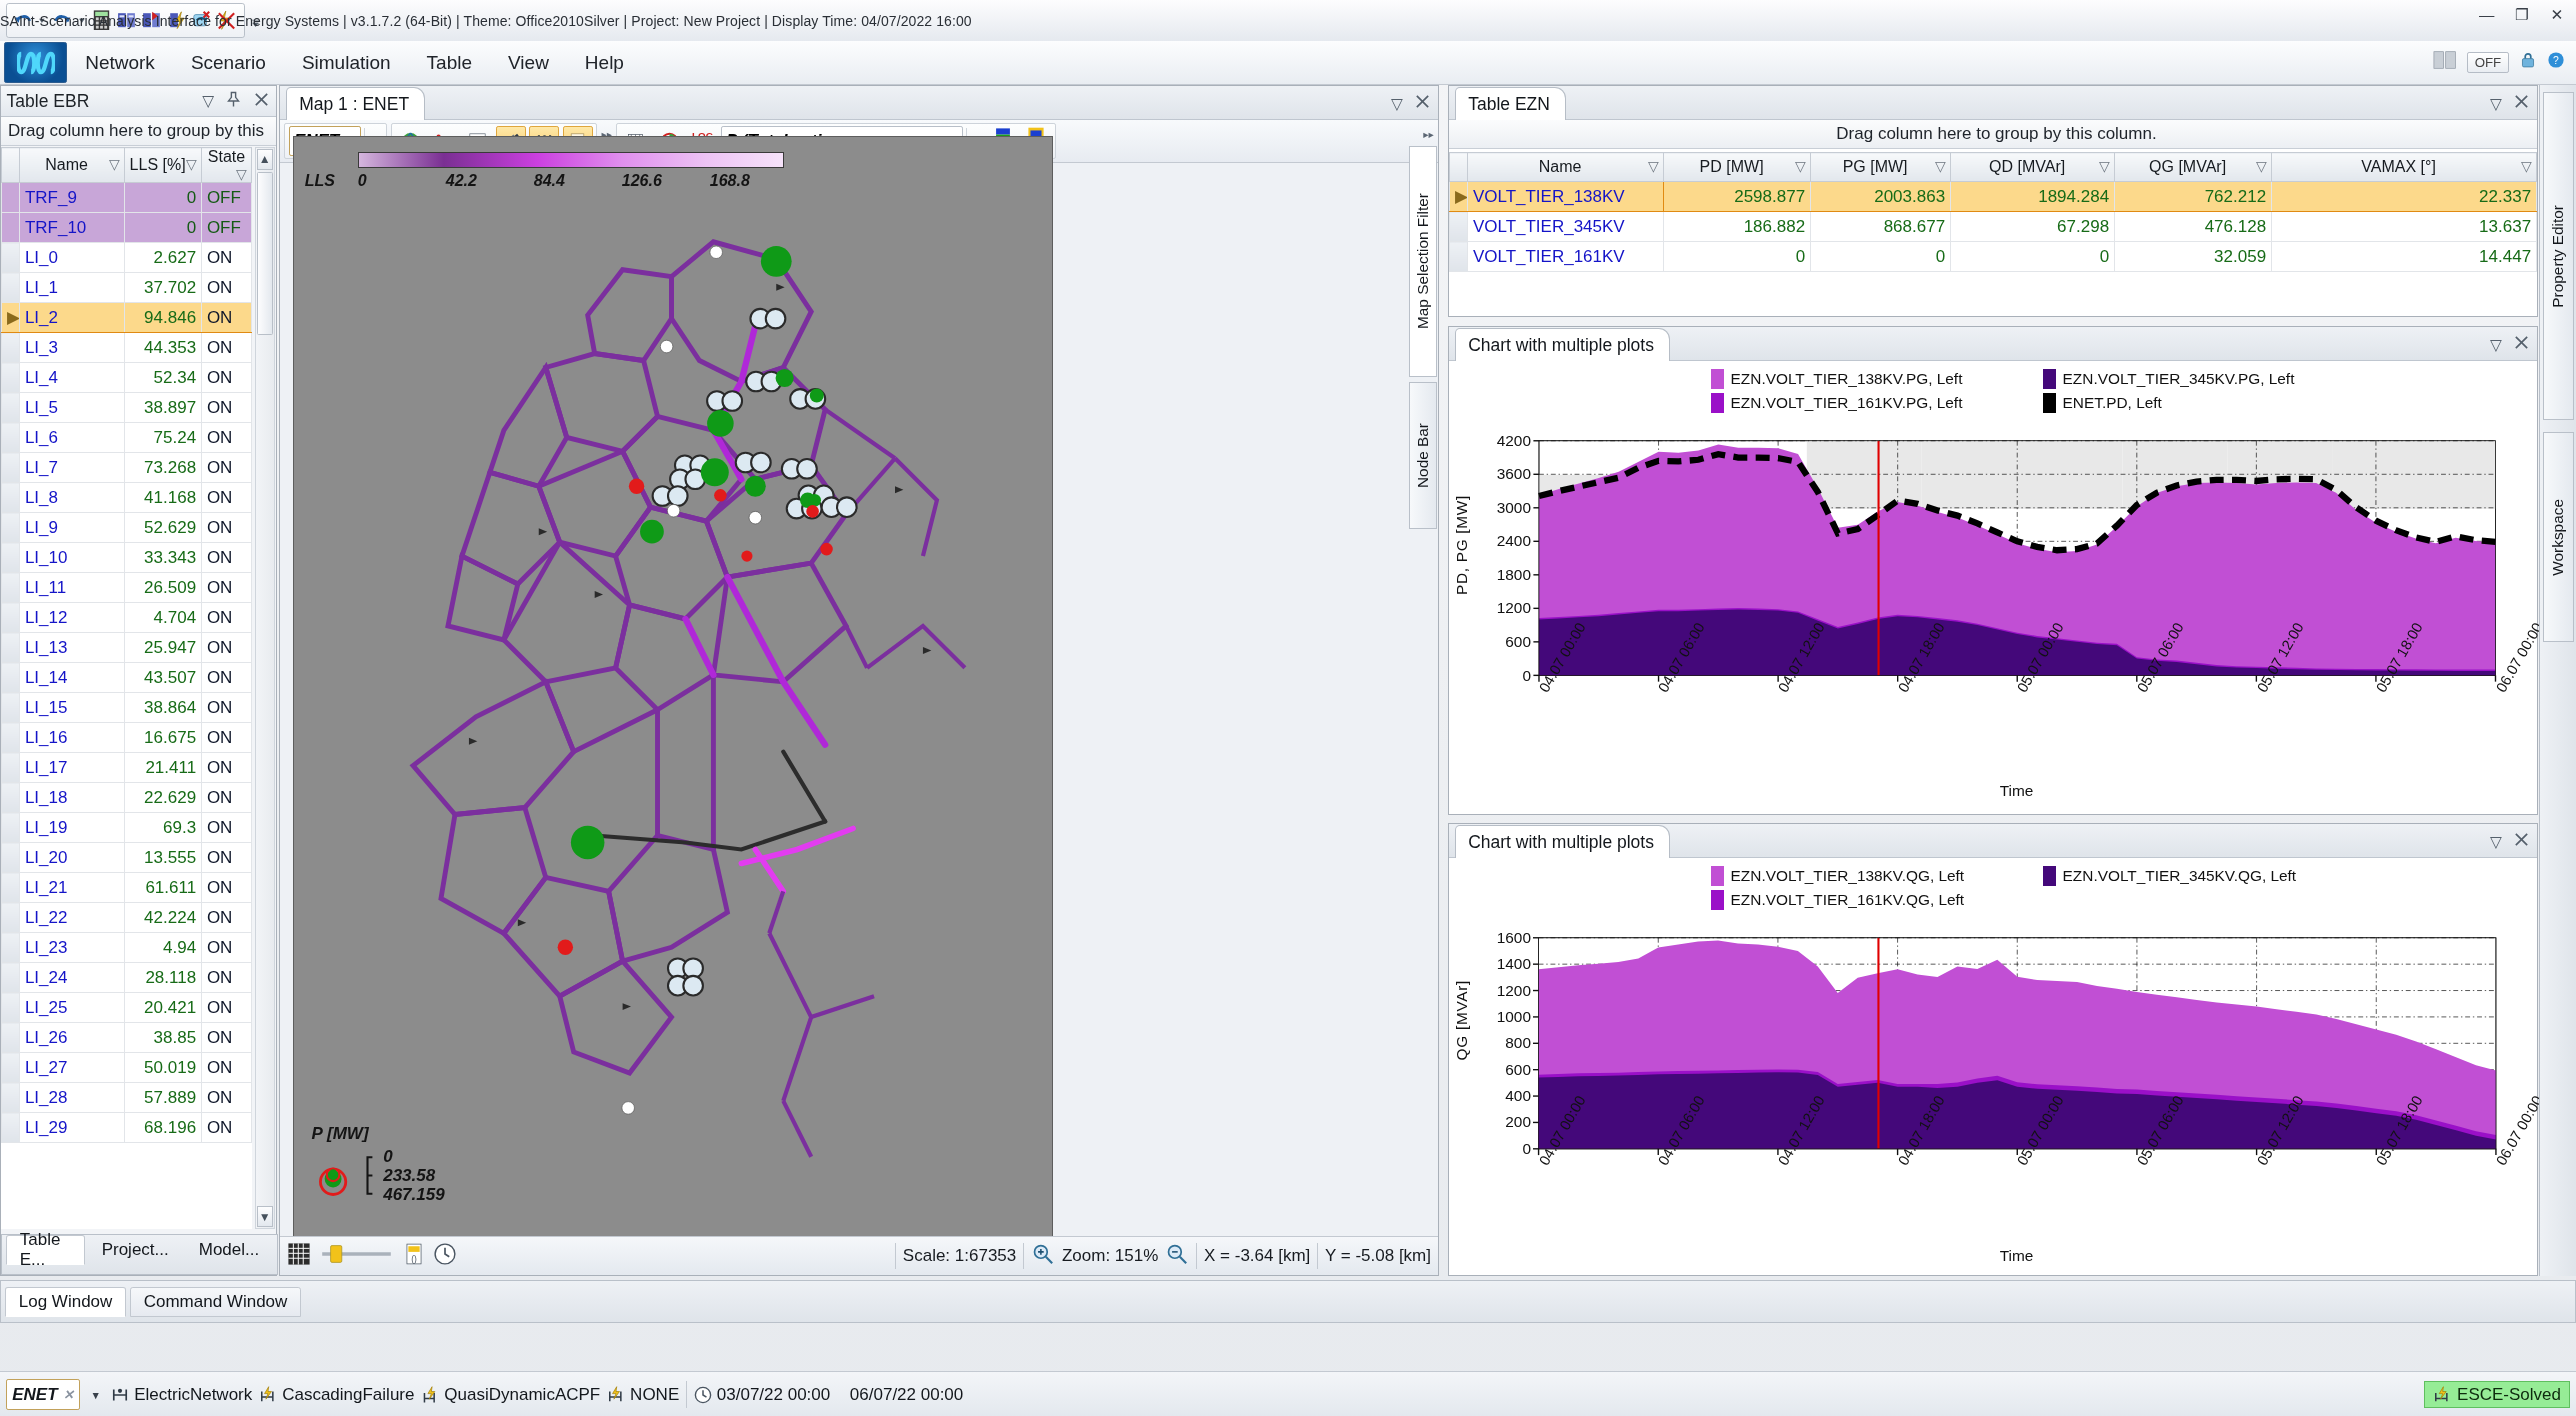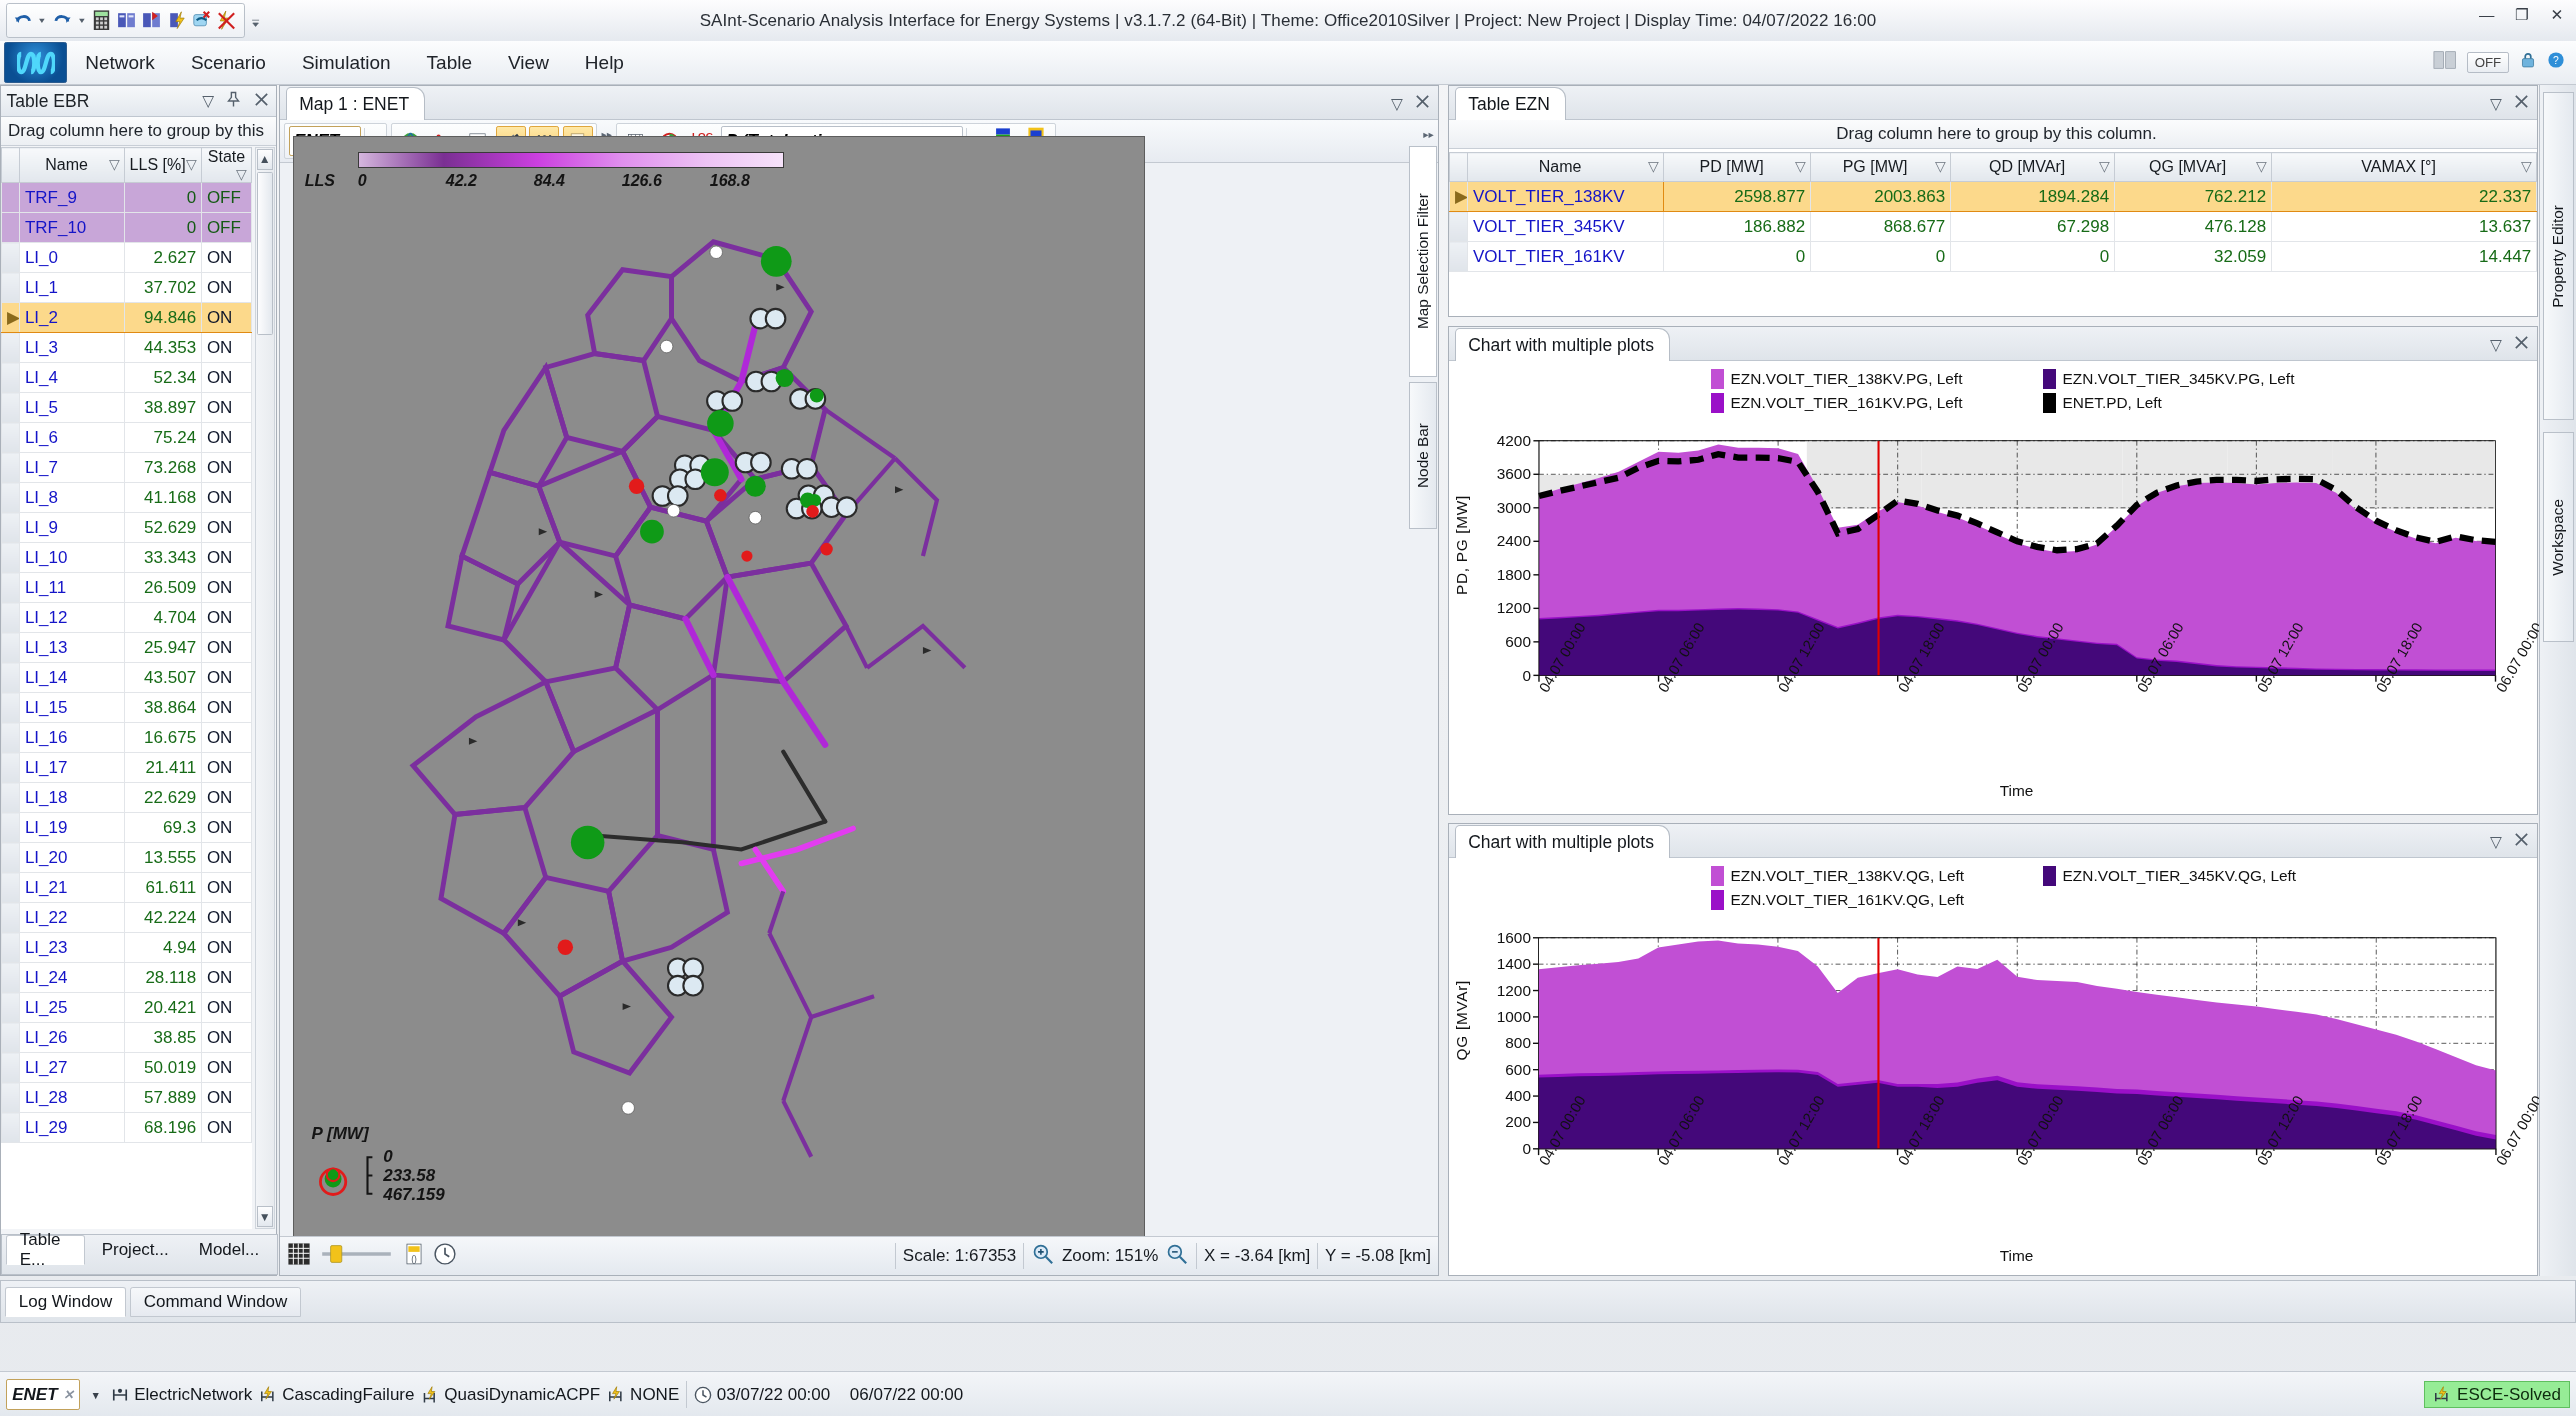--- a/index.html
+++ b/index.html
@@ -22,8 +22,8 @@
   .qat-box{display:flex;align-items:center;gap:2.8px;border:0.7px solid #b9c0c9;
     border-radius:2.8px;background:linear-gradient(#ffffff,#eef1f5);padding:2.1px 5.6px;height:29px;}
   .qicon{width:22.4px;height:22.4px;display:inline-block;position:relative;}
-  .titletext{position:absolute;left:0;right:0;text-align:center;
-    font-size:17px;color:#2a2f36;letter-spacing:0.1px;white-space:nowrap;}
+  .titletext{position:absolute;left:0;right:0;
+    font-size:14px;color:#2a2f36;letter-spacing:0.1px;white-space:nowrap;}
   .wbtns{position:absolute;right:7px;top:4.2px;display:flex;gap:11.2px;align-items:center;}
   .wbtn{width:24px;height:21px;display:flex;align-items:center;justify-content:center;
     font-size:15.4px;color:#3a4049;}

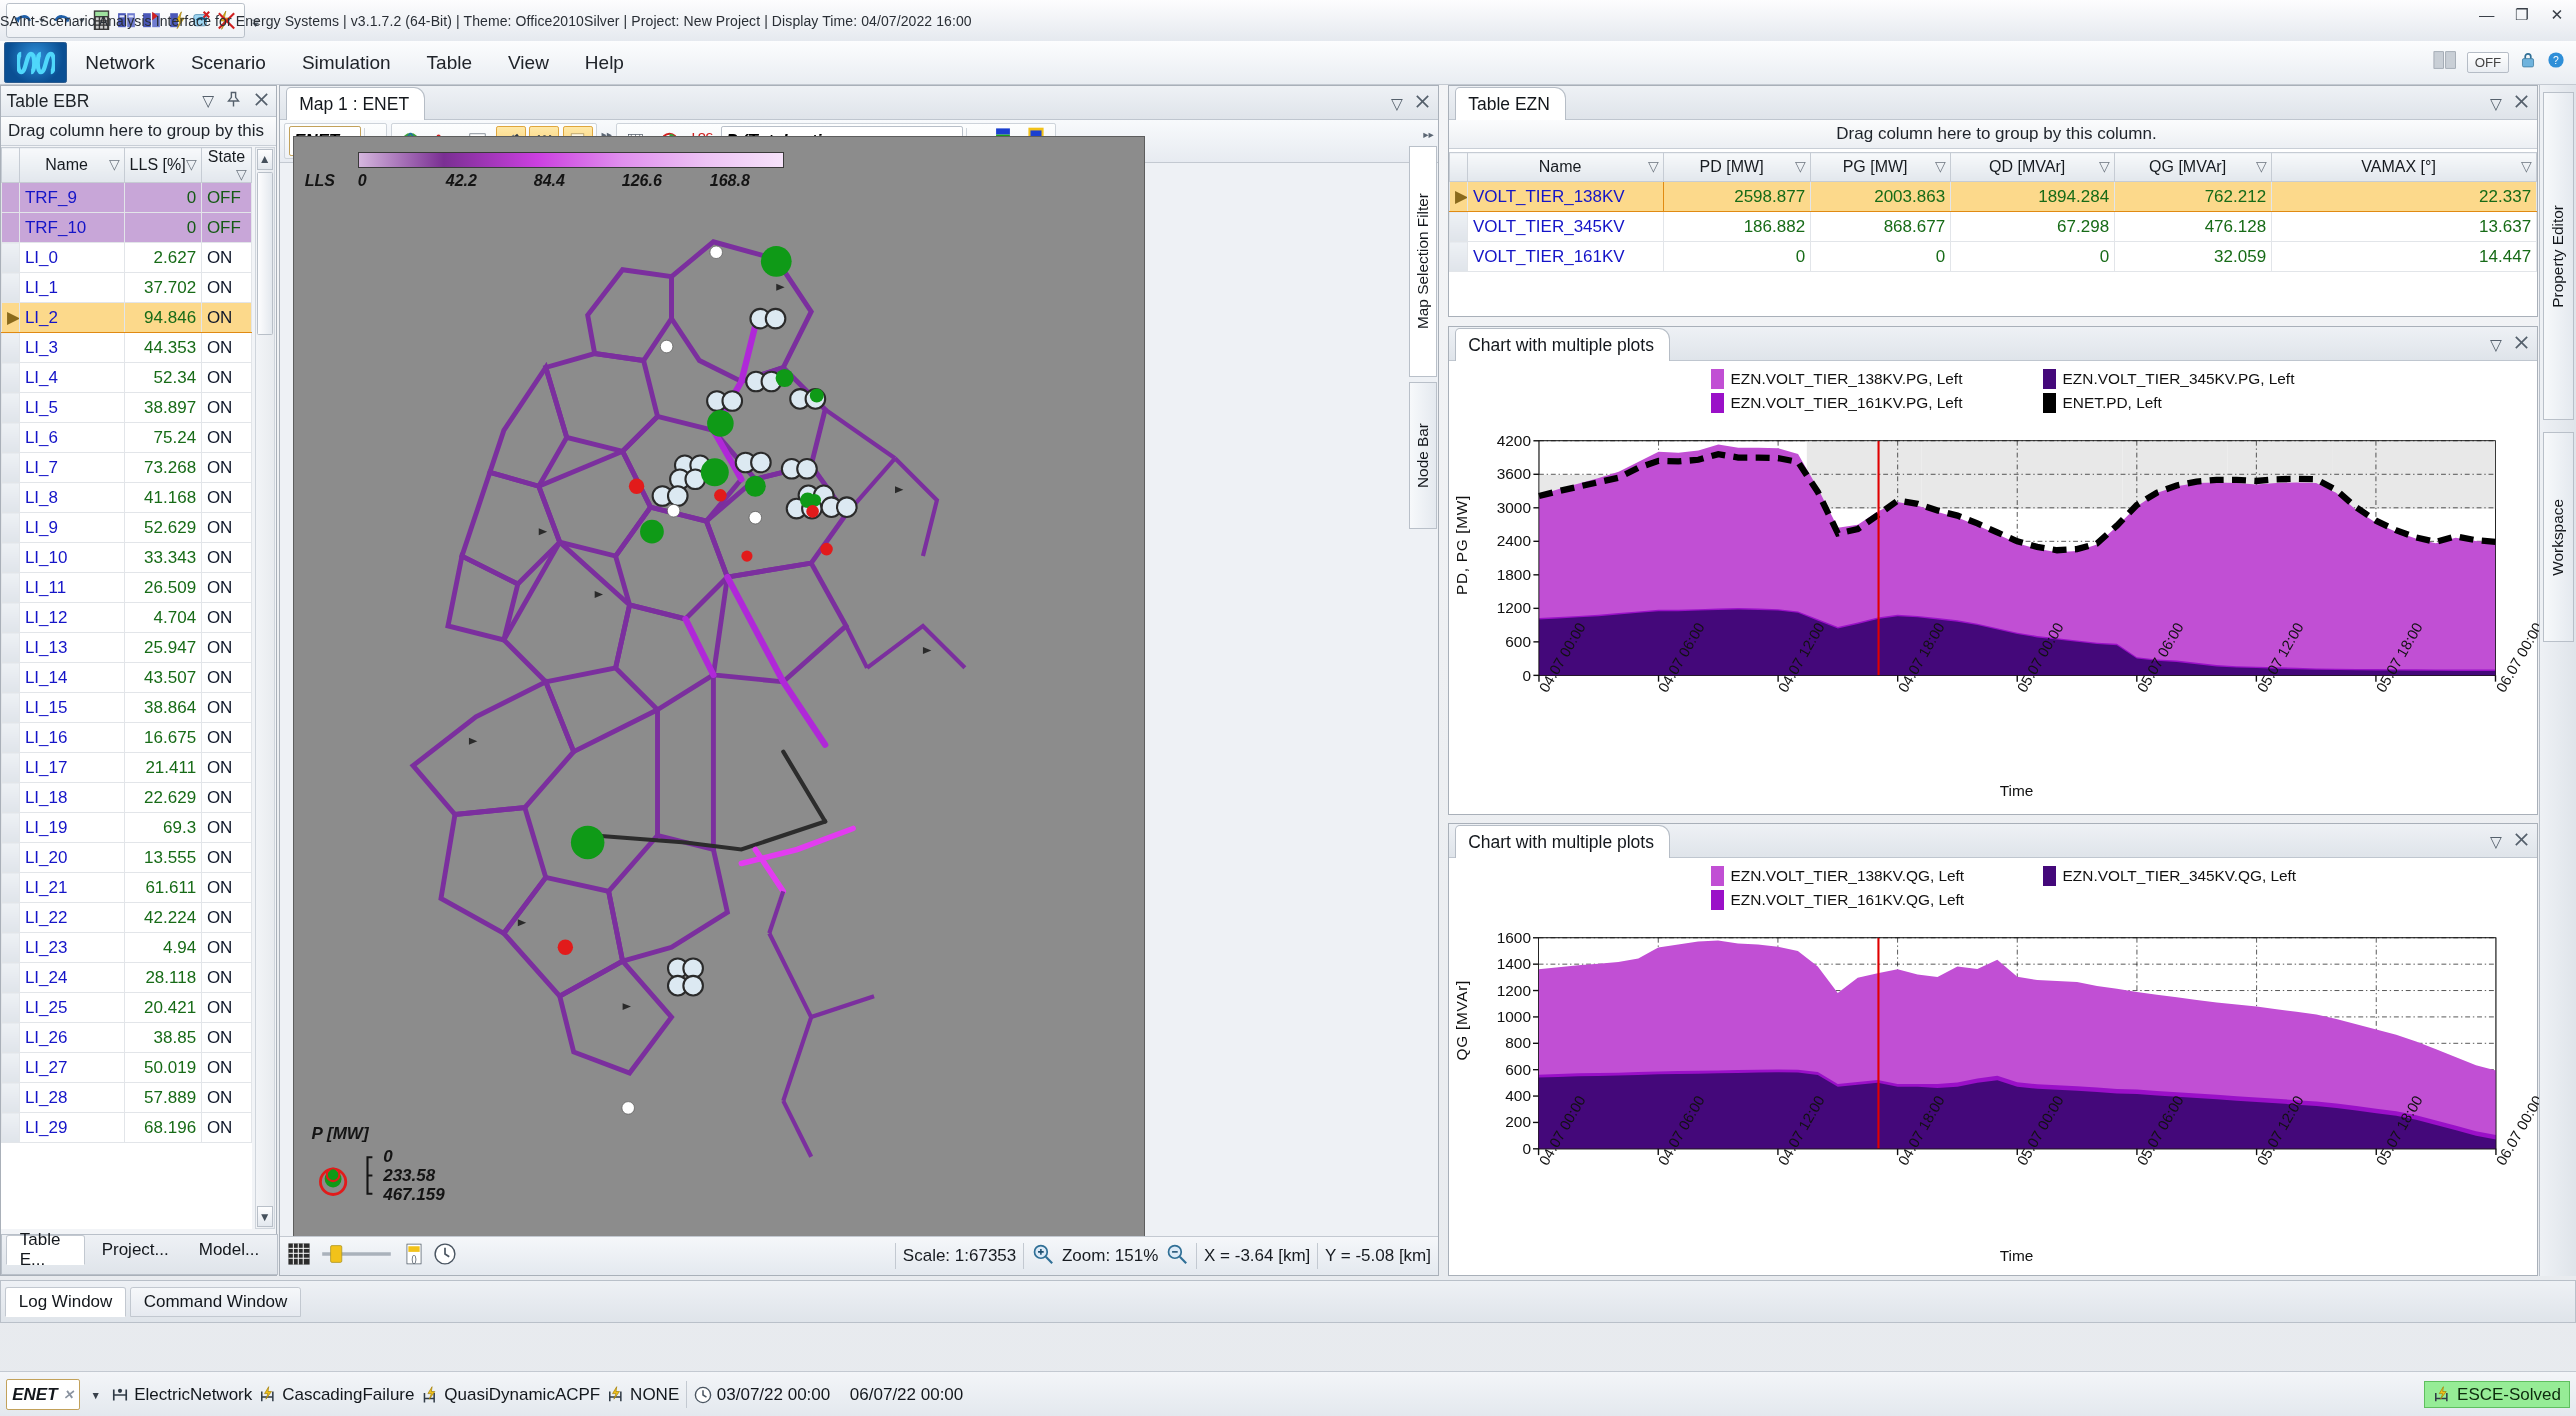--- a/index.html
+++ b/index.html
@@ -108,7 +108,7 @@
   .combo.wide{width:231px;font-weight:bold;font-style:italic;border-color:#b8bfc8;}
   .caret{width:17px;height:26.5px;display:flex;align-items:center;justify-content:center;
      border-left:0.7px solid #cfd5dc;font-size:10.5px;color:#39414b;}
-  .mapcanvas{position:absolute;left:12.6px;top:50px;width:852px;height:1112px;
+  .mapcanvas{position:absolute;left:12.6px;top:50px;width:760px;height:1112px;
      background:#8c8c8c;border:0.7px solid #5d5d5d;box-sizing:border-box;overflow:hidden;}
   .legendbar{position:absolute;left:64px;top:15.4px;width:426px;height:15.4px;
      border:0.7px solid #3a3a3a;box-sizing:border-box;

